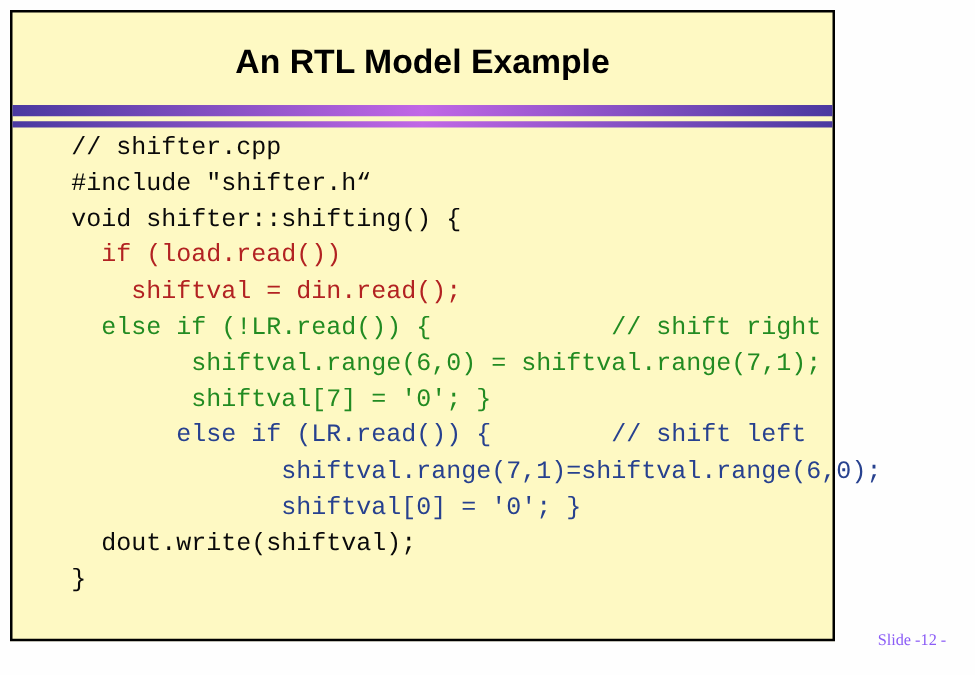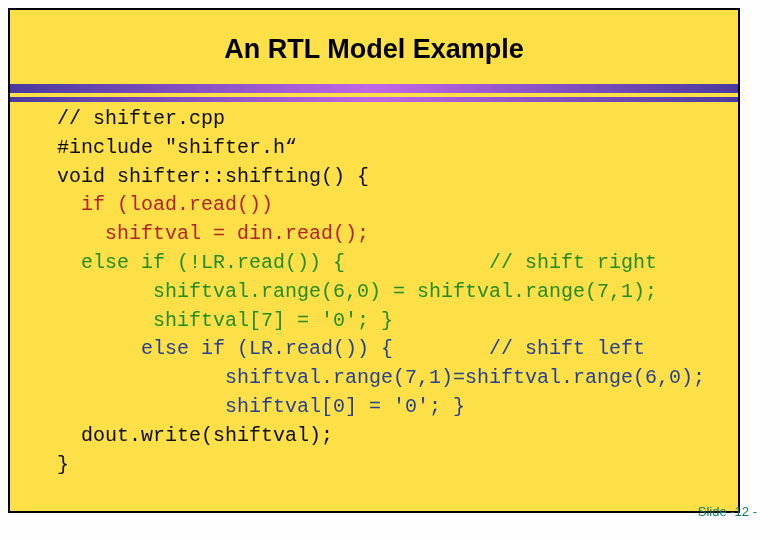--- a/index.html
+++ b/index.html
@@ -14,9 +14,9 @@
   .slide-frame {
     position: absolute;
     left: 8px; top: 8px;
-    width: 732px; height: 505px;
+    width: 660px; height: 505px;
     border: 2px solid #000000;
-    background: #fde047;
+    background: #fef9c3;
   }
 
   .slide-title {

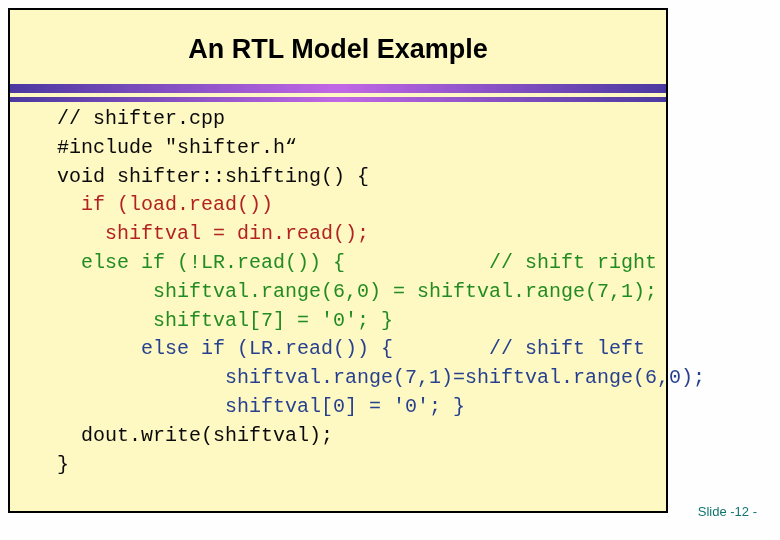--- a/index.html
+++ b/index.html
@@ -50,7 +50,8 @@
     position: absolute;
     top: 504px; right: 23px;
     font-size: 13px;
-    color: #0f766e;
+    color: #8b5cf6;
+    font-family: Liberation Serif, serif;
   }
 </style>
 </head>

